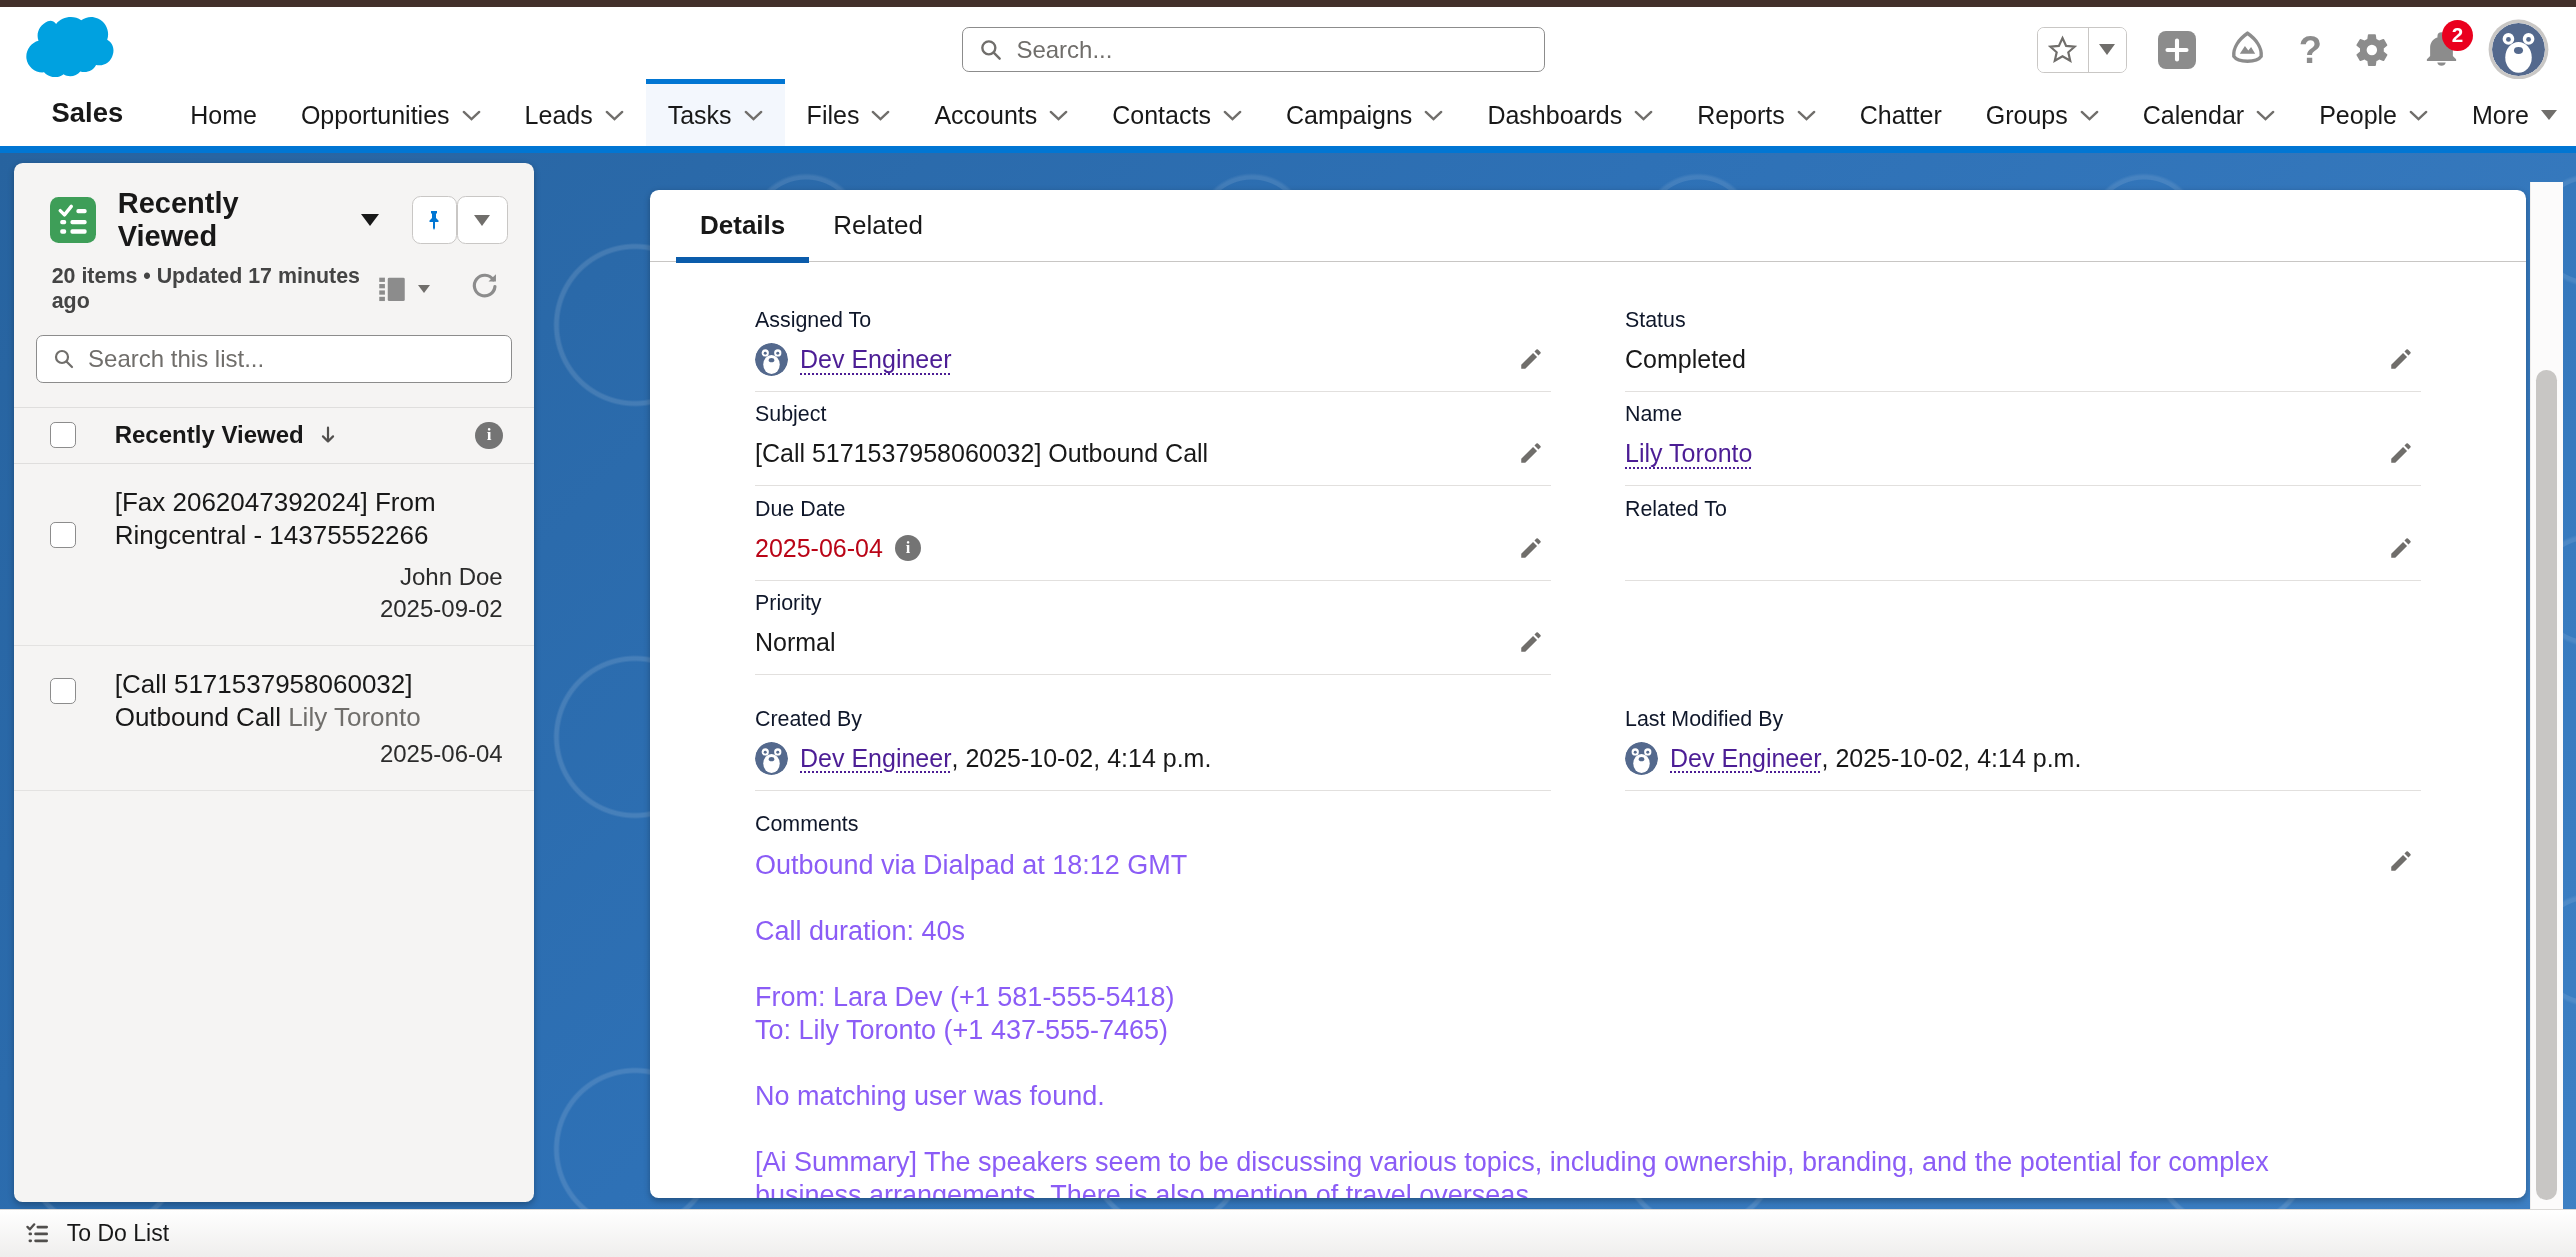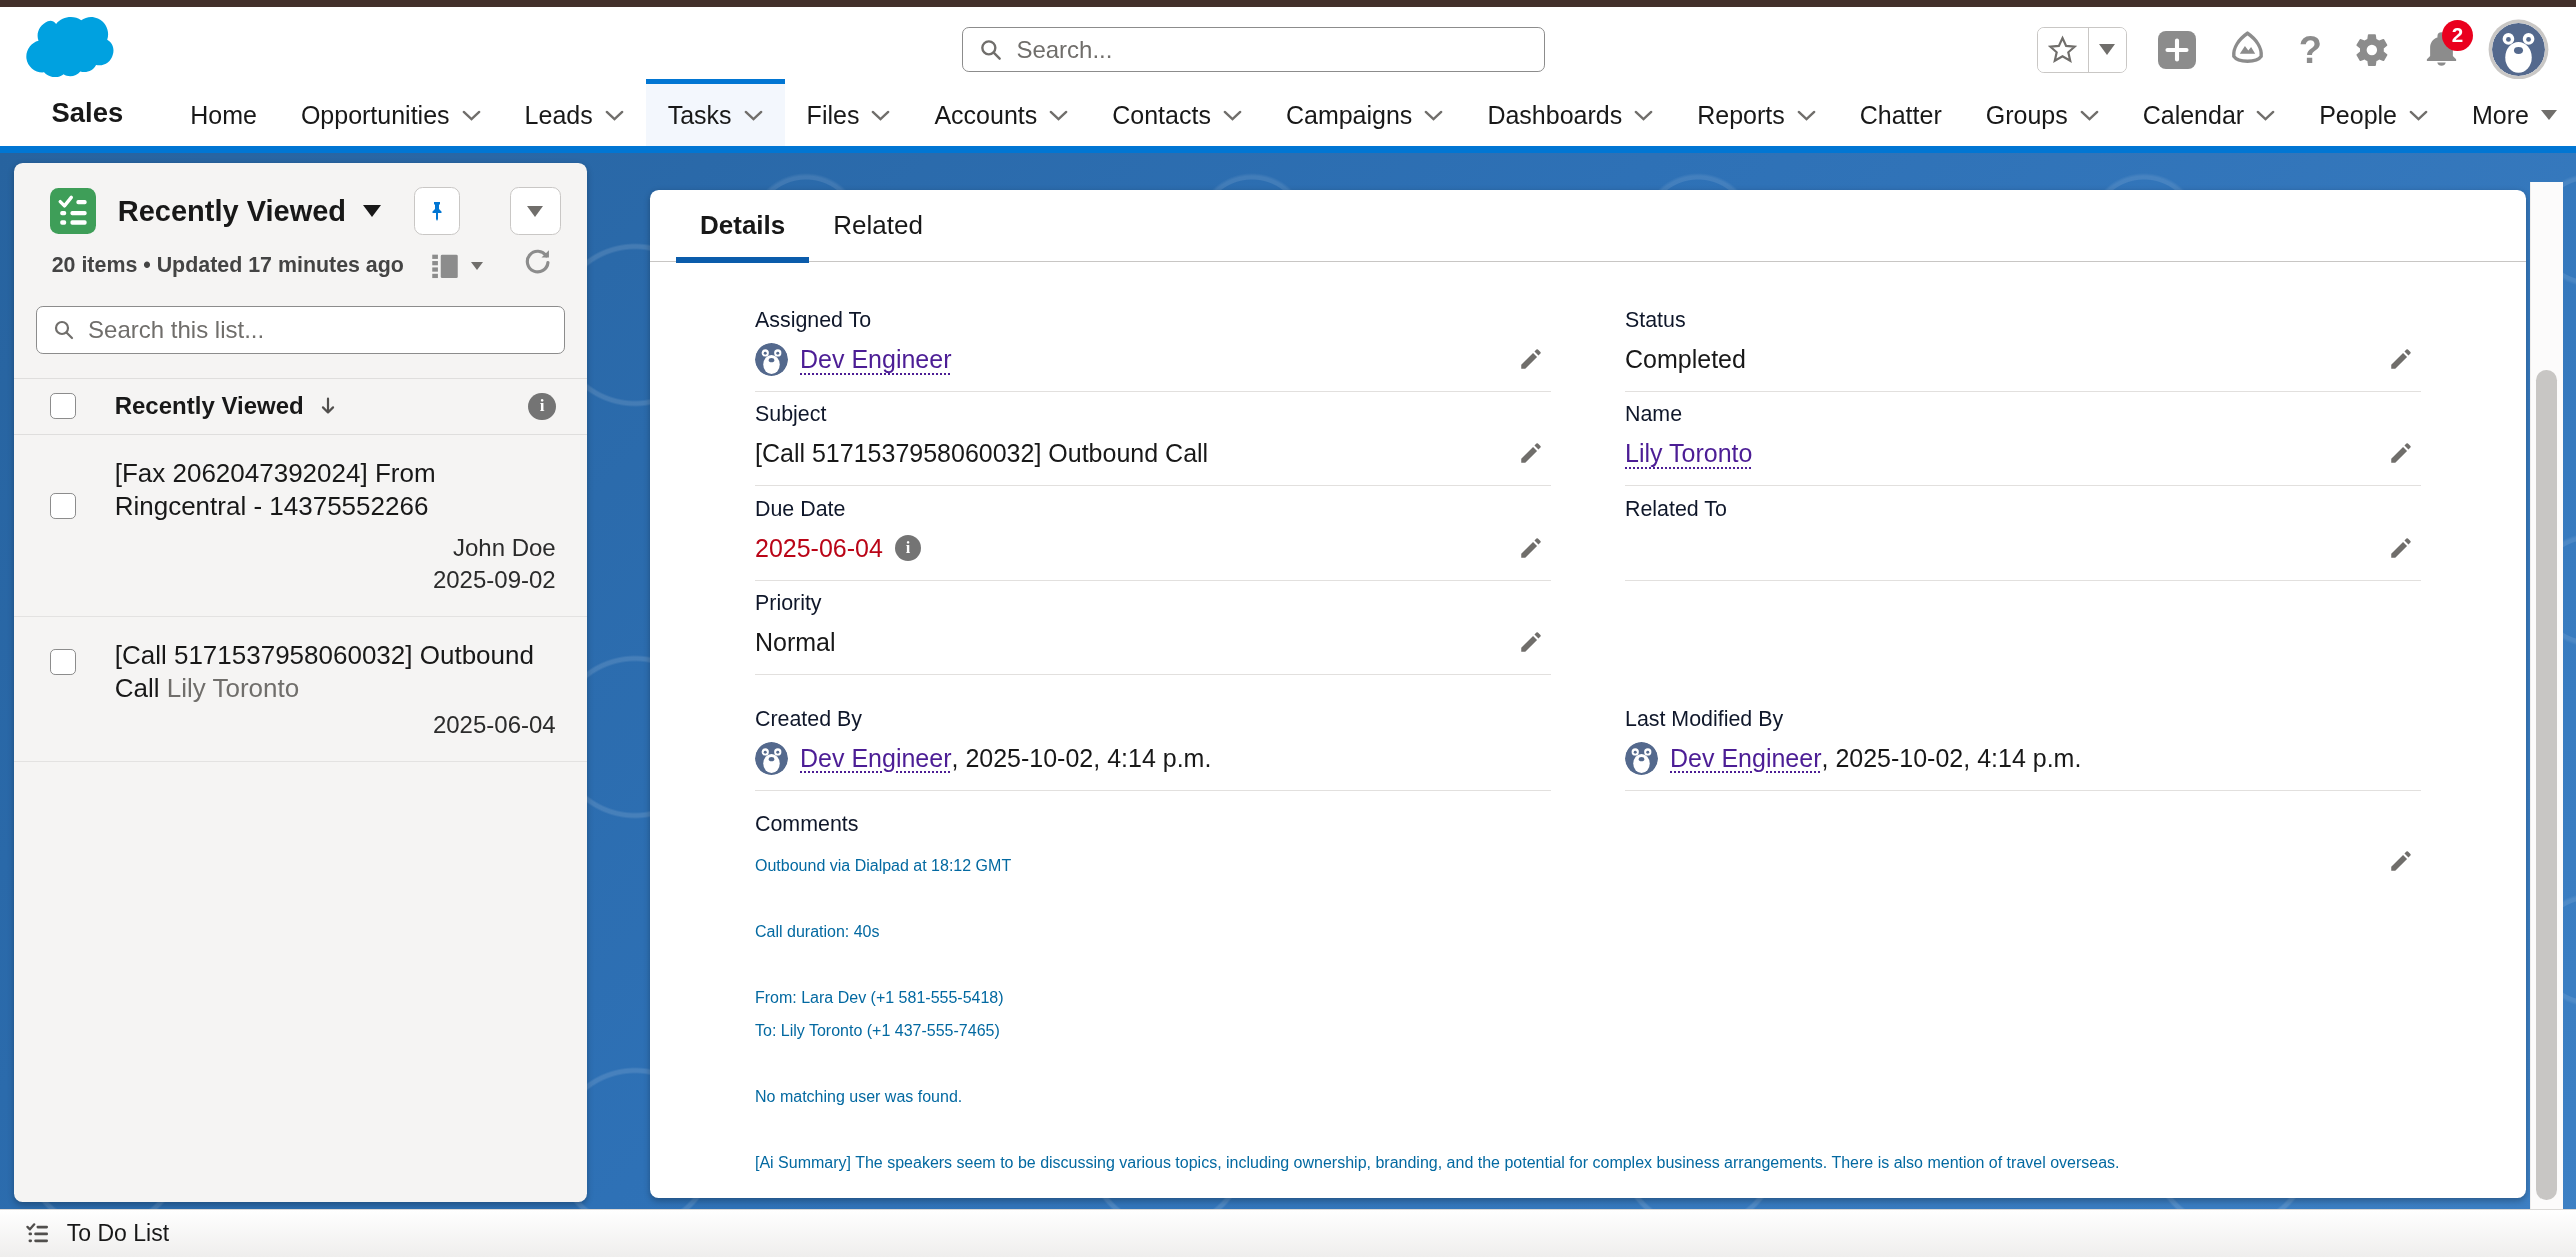--- a/index.html
+++ b/index.html
@@ -63,7 +63,7 @@
   }
 
   
-  #sidebar { left:13.7px; top:163px; width:573px; height:1039px; background:#F5F4F3;
+  #sidebar { left:13.7px; top:163px; width:520px; height:1039px; background:#F5F4F3;
     border-radius:8.6px; box-shadow:0 2.6px 6.9px rgba(0,0,0,.28); overflow:hidden; }
   .sb-head { display:flex; align-items:center; padding:24px 26px 0 36px; }
   .obj-icon { width:46px; height:46px; flex:none; }

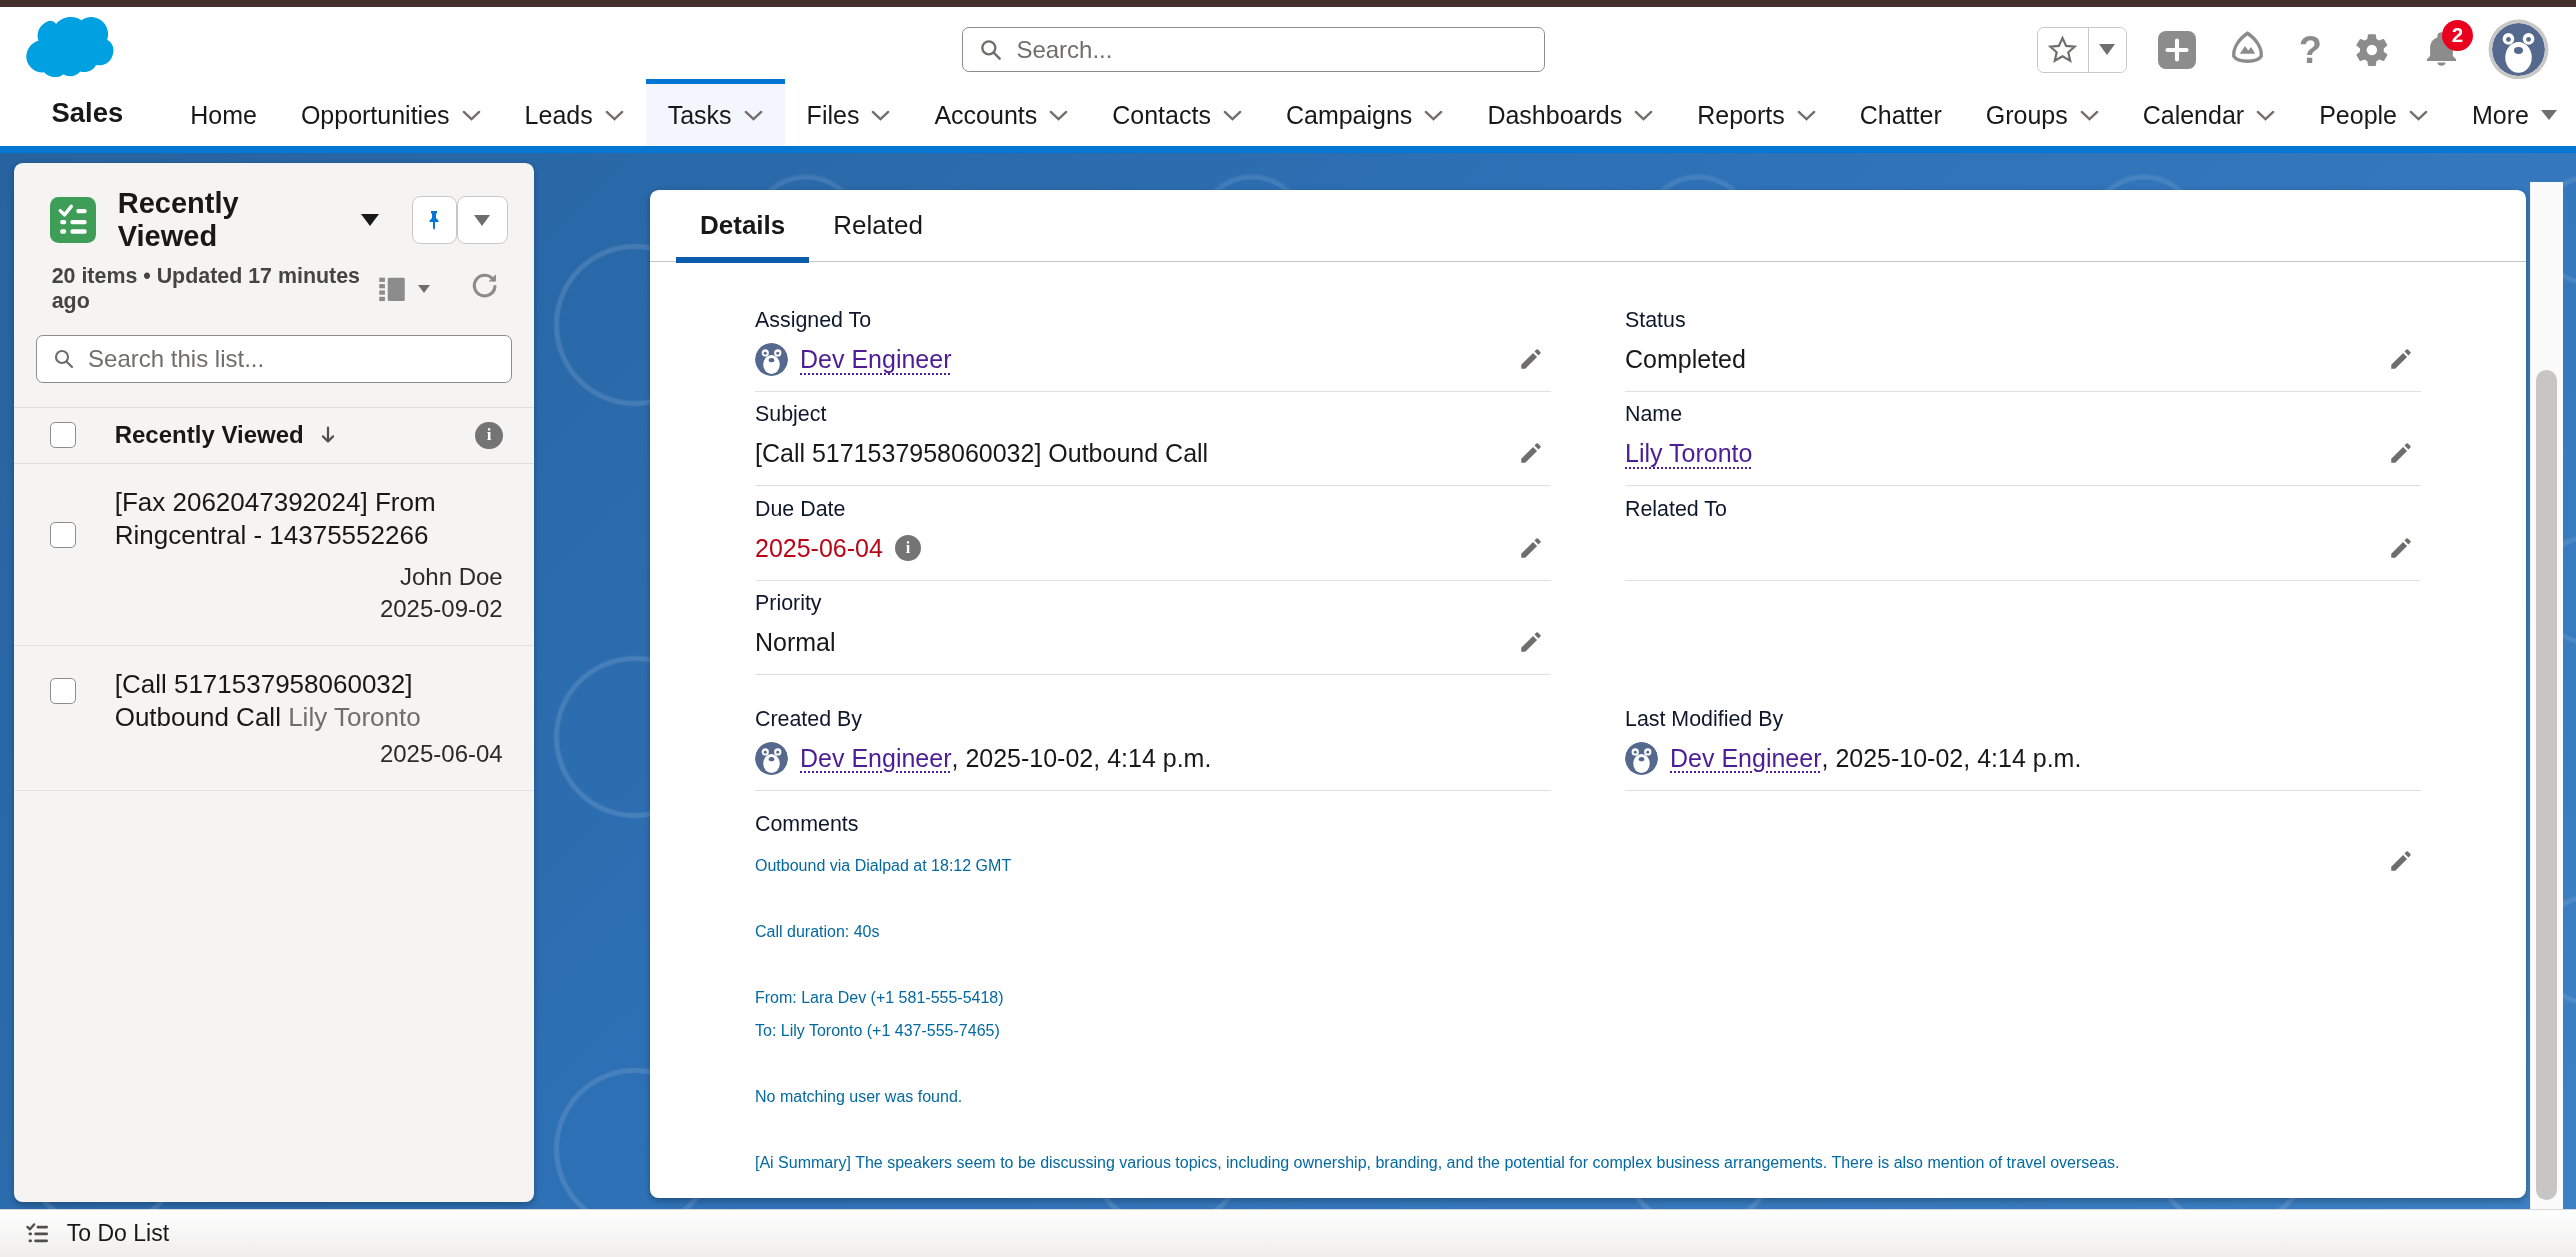--- a/index.html
+++ b/index.html
@@ -127,7 +127,7 @@
   .grid2 { margin-top:22px; }
   .comments { position:relative; margin-top:20.6px; padding-bottom:29px; border-bottom:1.7px solid #E2E0DE; }
   .comments .pencil { position:absolute; right:6.9px; top:36px; }
-  .cbody { margin-top:12px; font-size:16px; line-height:33px; white-space:pre-line; color:#0369a1; max-width:1604px; }
+  .cbody { margin-top:12px; font-size:27px; line-height:33px; white-space:pre-line; color:#8b5cf6; max-width:1604px; }
 
   
   #scroll-track { left:2530px; top:182px; width:33px; height:1027px; background:#FCFBFB; border-left:1.7px solid #EFEDEC; }

